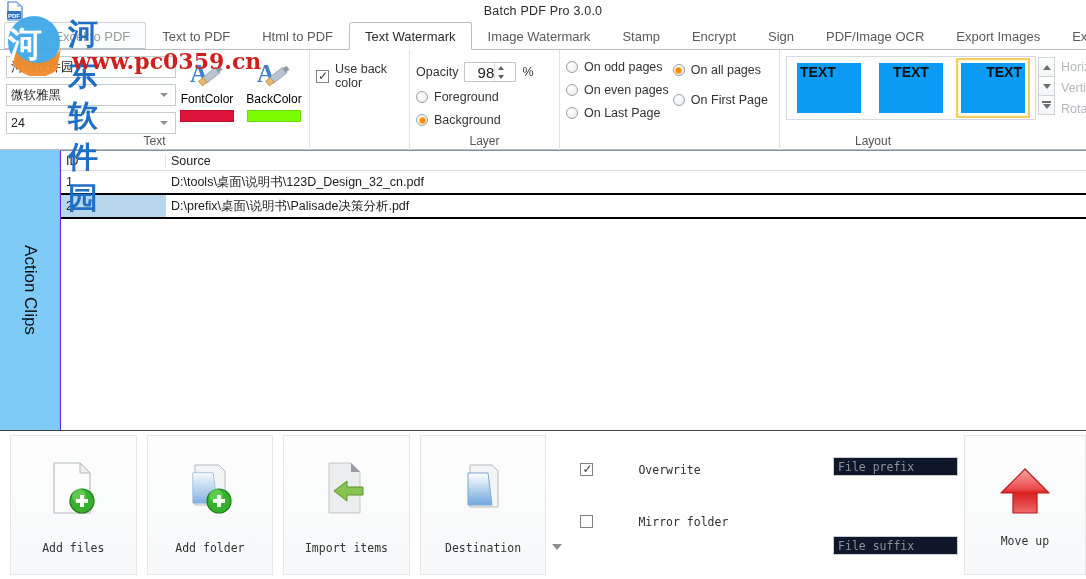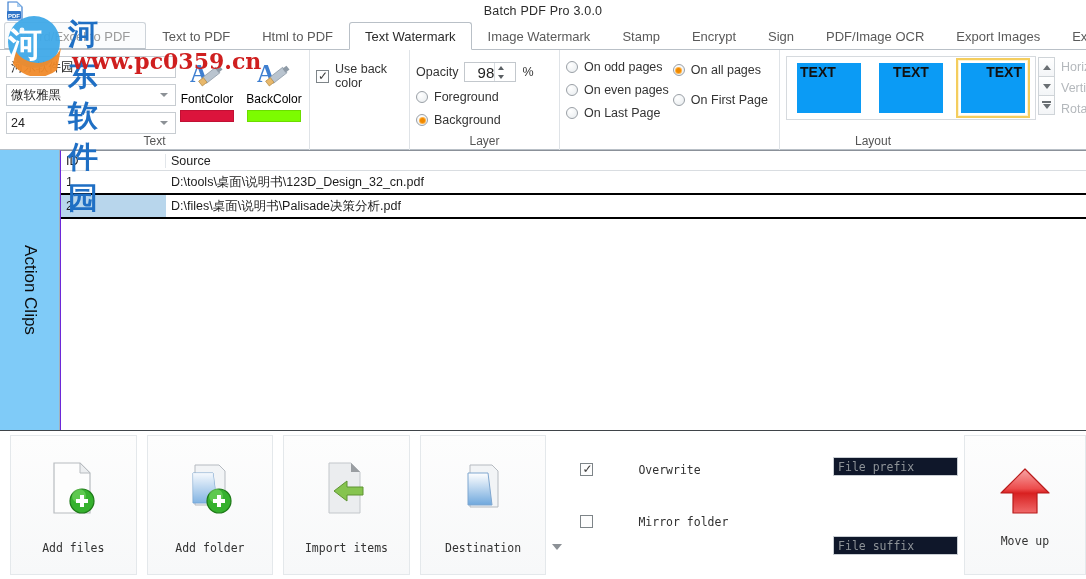--- a/index.html
+++ b/index.html
@@ -446,7 +446,7 @@
     </div>
     <div class="lrow sel">
       <div class="c-id">2</div>
-      <div class="c-src">D:\files\桌面\说明书\Palisade决策分析.pdf</div>
+      <div class="c-src">D:\prefix\桌面\说明书\Palisade决策分析.pdf</div>
     </div>
   </div>
 </div>

